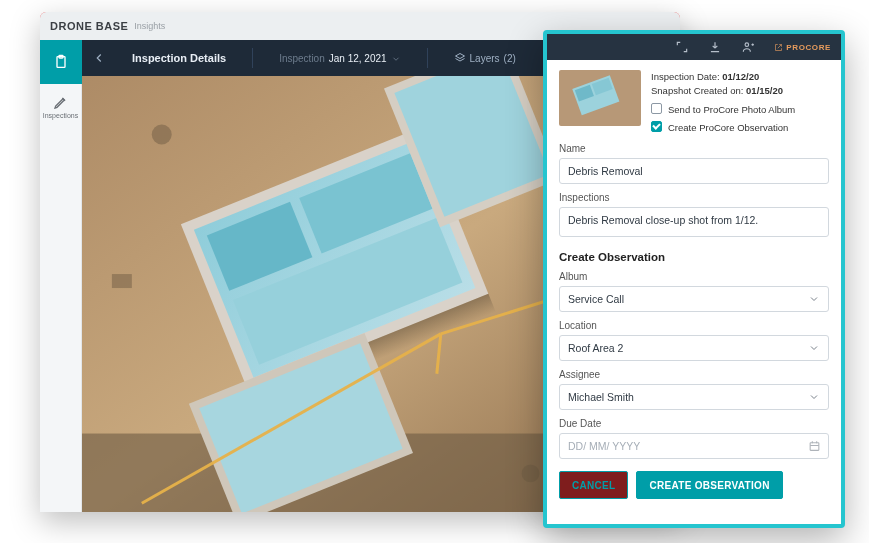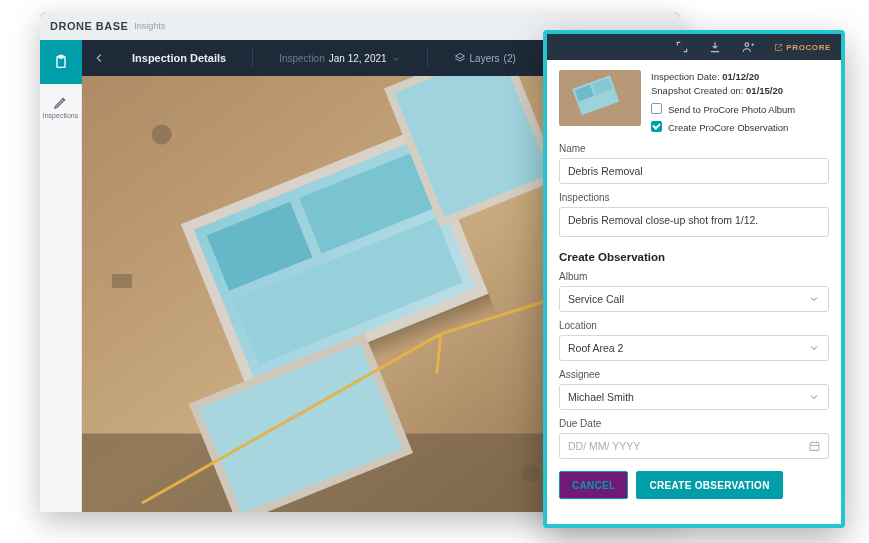--- a/index.html
+++ b/index.html
@@ -97,7 +97,7 @@
   .panel-actions { display:flex; gap:8px; margin-top: 12px; }
   .btn { height:28px; padding: 0 12px; font-size: 10px; font-weight:700; letter-spacing:.3px;
          border-radius:2px; display:flex; align-items:center; justify-content:center; text-transform:uppercase;}
-  .btn-outline { border:1.5px solid #009ea8; color:#009ea8; background:#701a75; }
+  .btn-outline { border:1.5px solid #009ea8; color:#009ea8; background:#7f1d1d; }
   .btn-solid { background:#009ea8; color:#fff; border:1.5px solid #009ea8; }
 
   .chev-down { width:12px; height:12px; }

